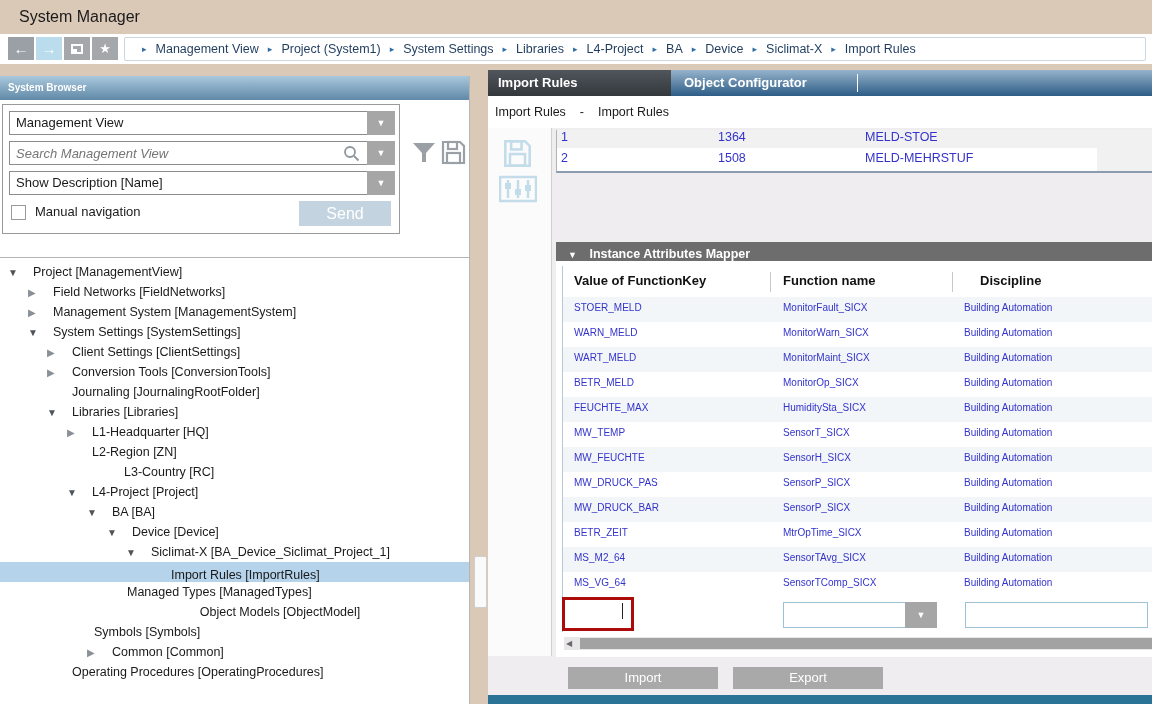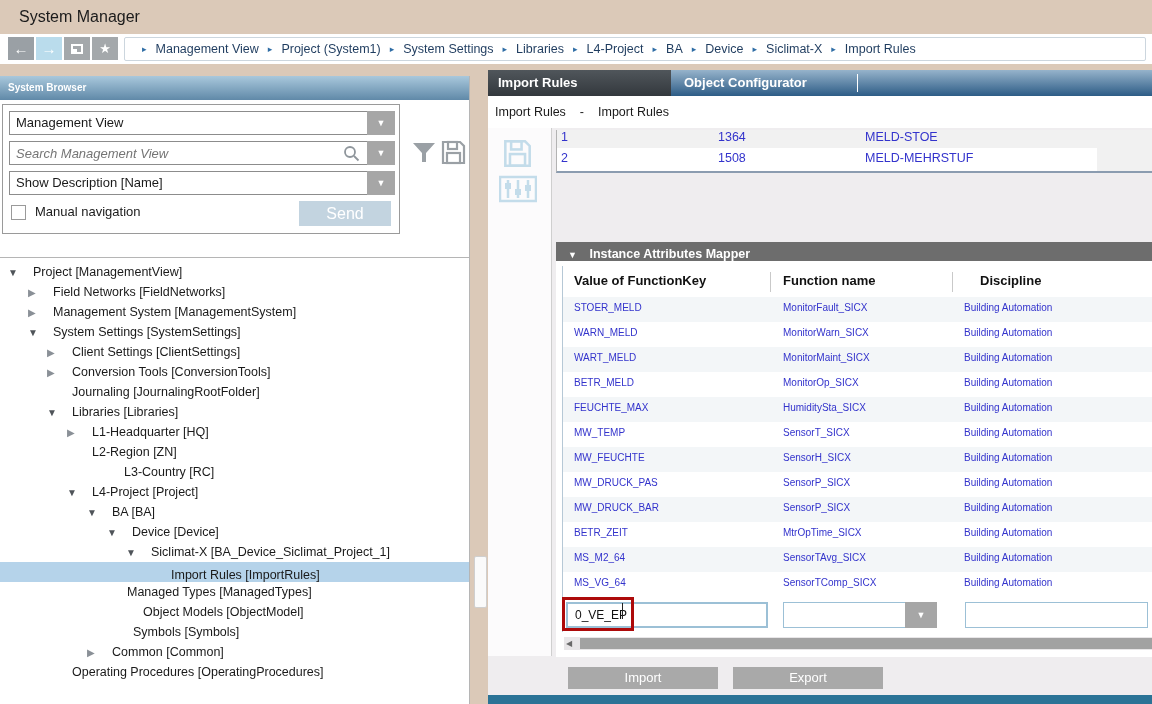--- a/index.html
+++ b/index.html
@@ -250,7 +250,7 @@
         <span class="tw col"></span>
         <span class="tl">Managed Types [ManagedTypes]</span>
       </div>
-      <div class="tree-row" style="padding-left: 118px;">
+      <div class="tree-row" style="padding-left: 66px; justify-content: center;">
         <span class="tw col"></span>
         <span class="tl">Object Models [ObjectModel]</span>
       </div>

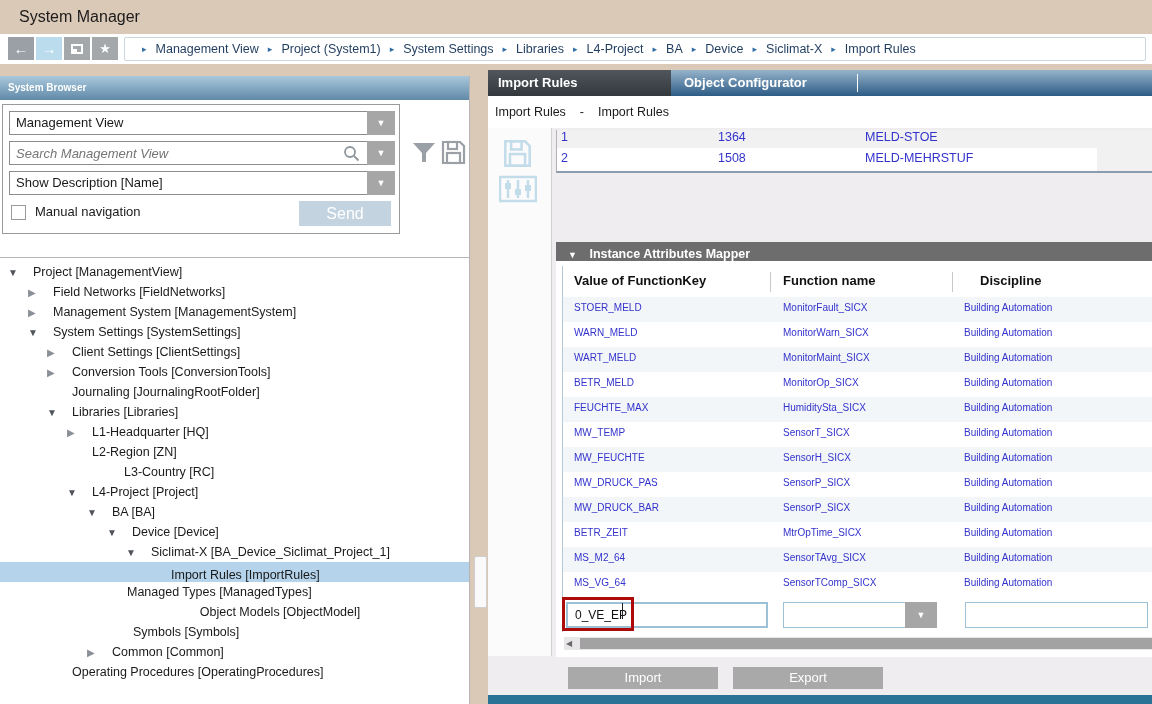--- a/index.html
+++ b/index.html
@@ -392,7 +392,6 @@
         </div>
       </div>
 
-    <input id="newkey" class="newcell" value="0_VE_EP" style="">
     <div id="redbox">
         <div class="caret"></div>
       </div>

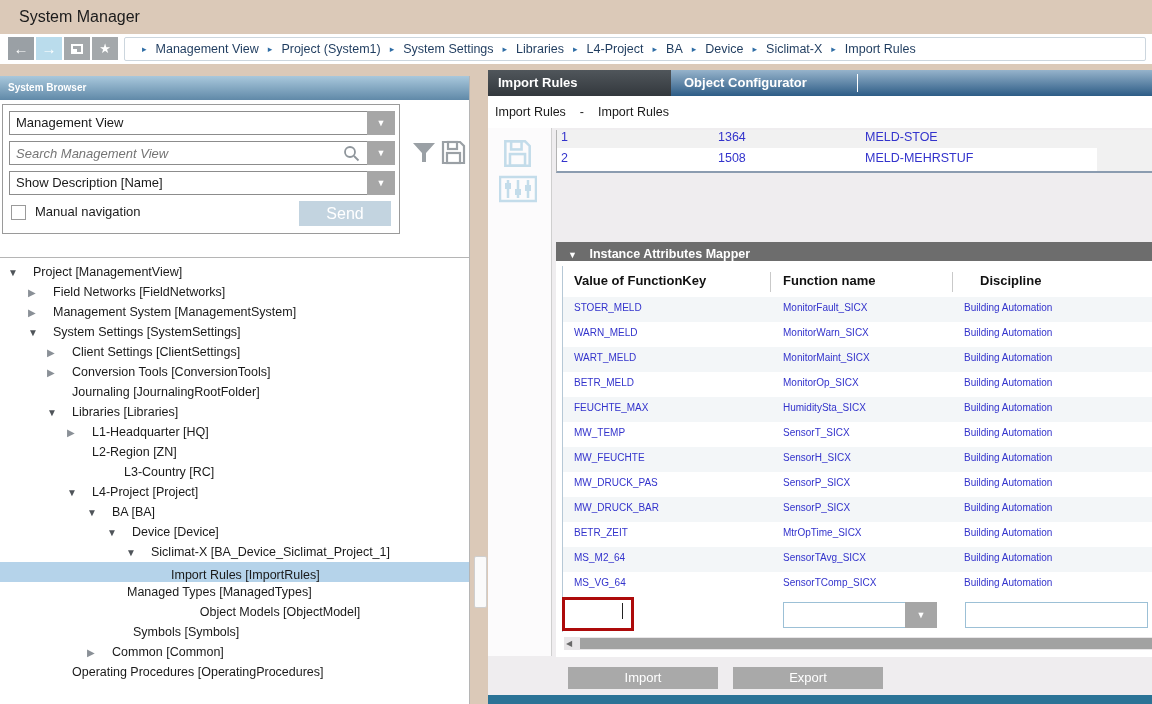--- a/index.html
+++ b/index.html
@@ -254,7 +254,7 @@
         <span class="tw col"></span>
         <span class="tl">Object Models [ObjectModel]</span>
       </div>
-      <div class="tree-row" style="padding-left: 108px;">
+      <div class="tree-row" style="padding-left: 69px;">
         <span class="tw col"></span>
         <span class="tl">Symbols [Symbols]</span>
       </div>

